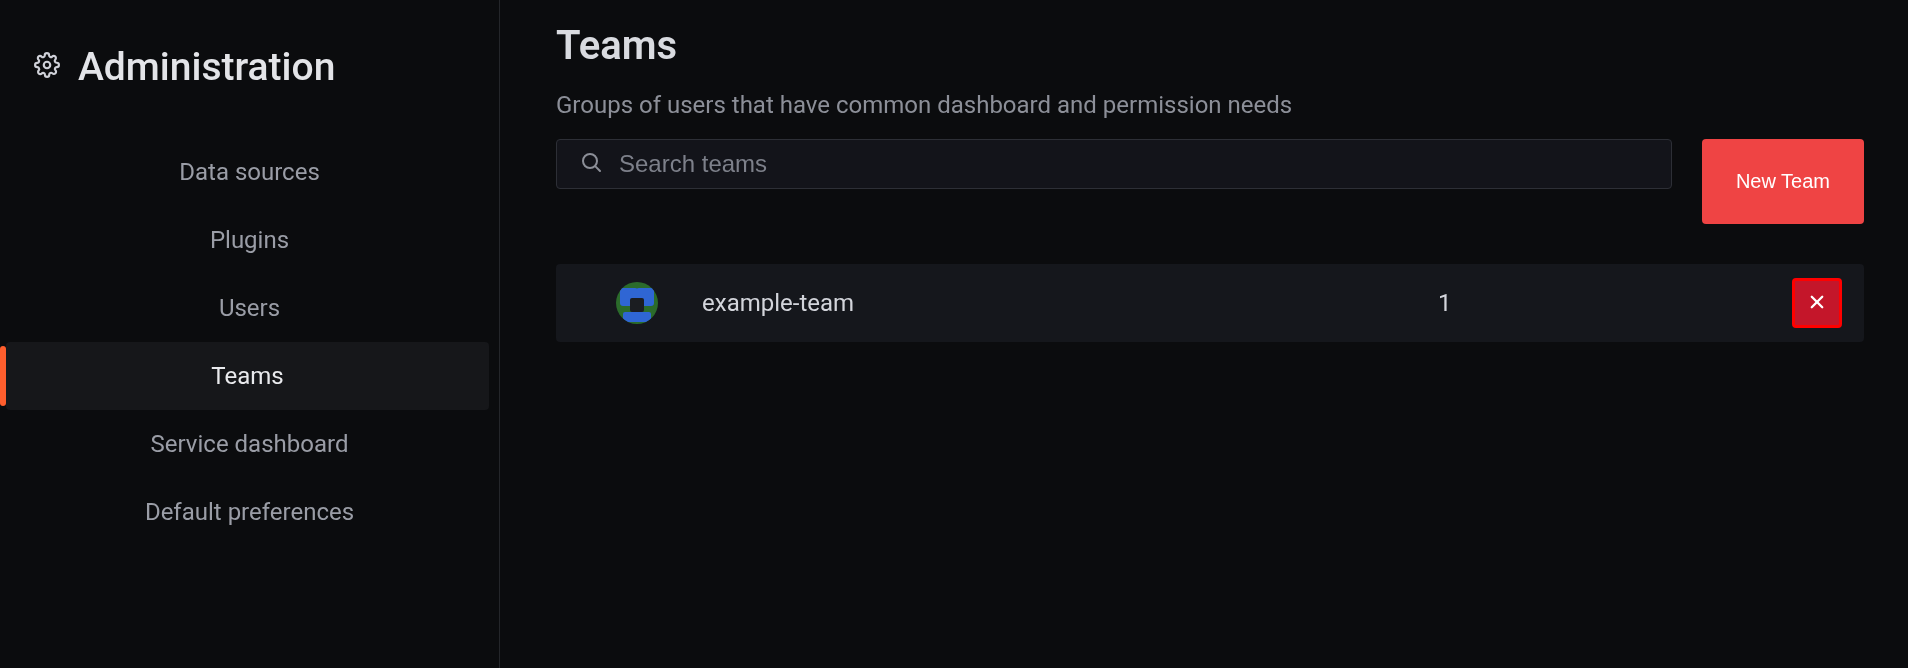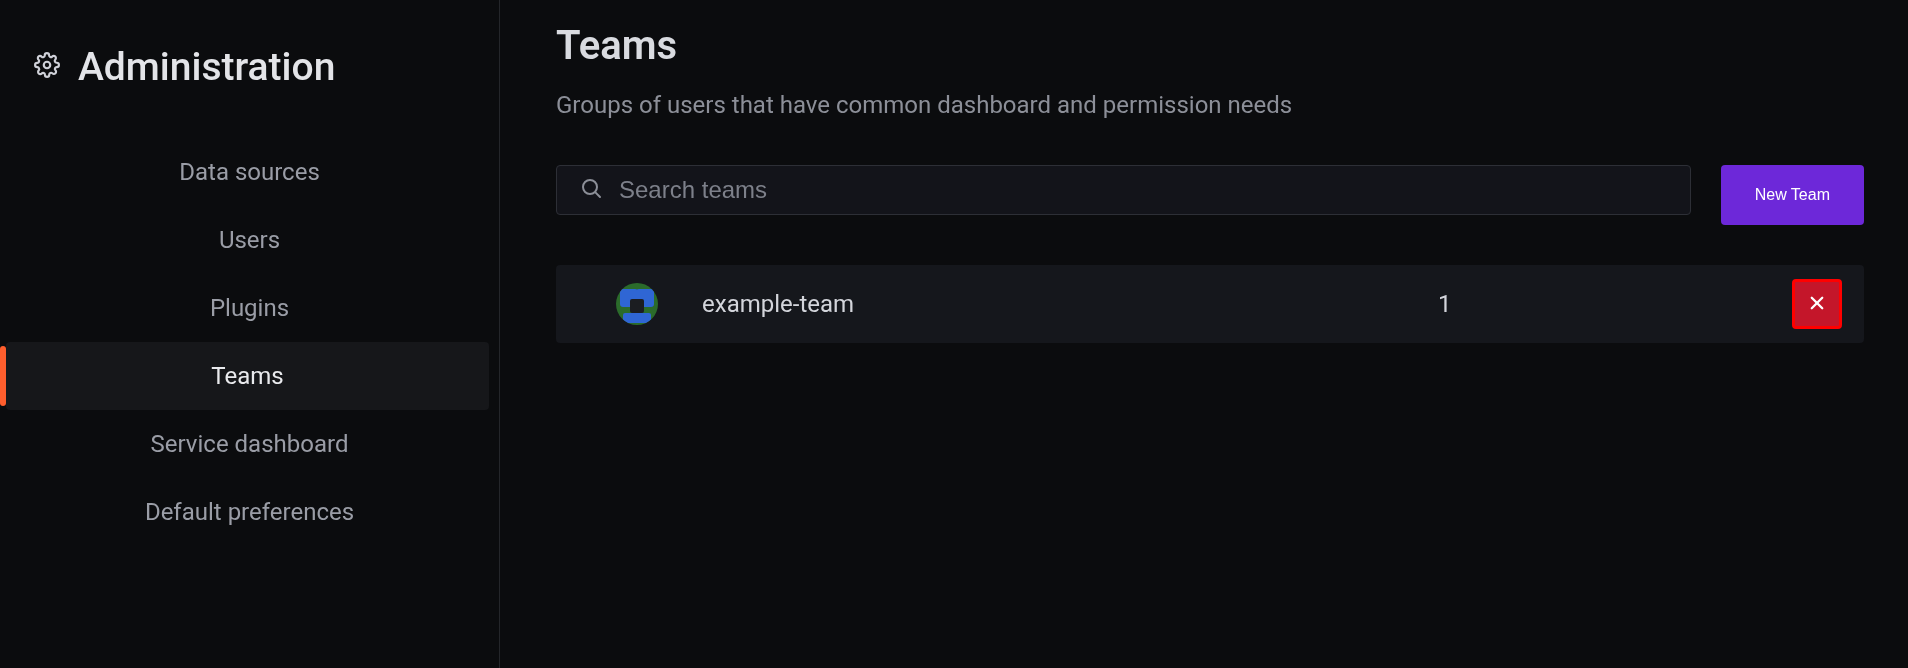--- a/index.html
+++ b/index.html
@@ -77,7 +77,7 @@
   .page-subtitle {
     font-size: 24px;
     color: #8c8f98;
-    margin-bottom: 46px;
+    margin-bottom: 20px;
   }
   .toolbar {
     display: flex;

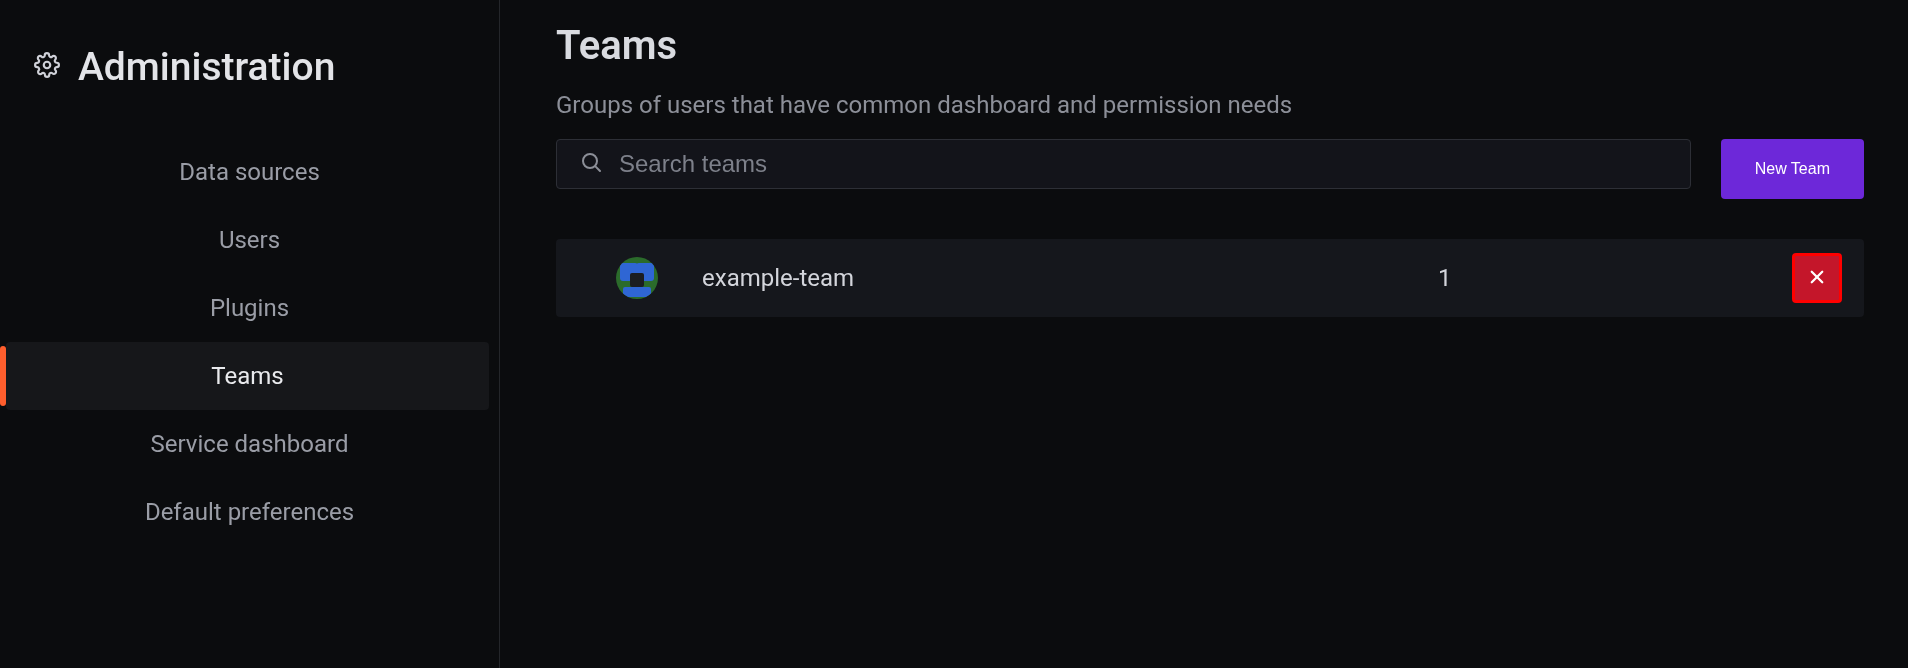--- a/index.html
+++ b/index.html
@@ -108,13 +108,13 @@
   .search-input::placeholder { color: #7d808a; }
   .new-team-btn {
     flex: 0 0 auto;
-    background: #6d28d9;
+    background: #ef4444;
     color: #ffffff;
     border: none;
     border-radius: 4px;
-    height: 60px;
+    height: 85px;
     padding: 0 34px;
-    font-size: 16px;
+    font-size: 20px;
     font-weight: 500;
     cursor: pointer;
   }

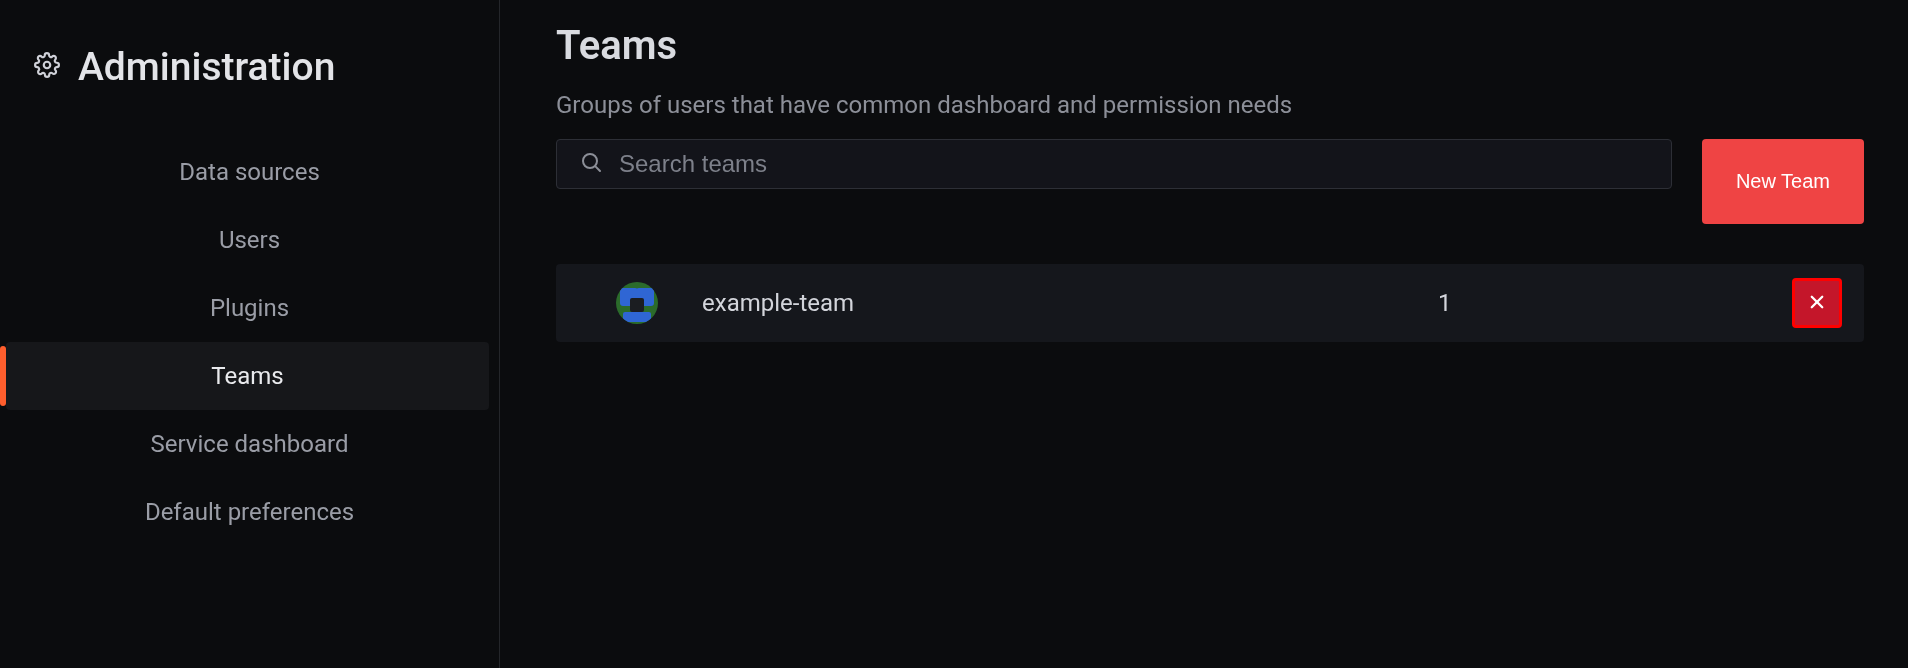--- a/index.html
+++ b/index.html
@@ -182,10 +182,10 @@
         <span>Data sources</span>
       </div>
       <div class="sidebar-item">
+        <span>Plugins</span>
+      </div>
+      <div class="sidebar-item">
         <span>Users</span>
-      </div>
-      <div class="sidebar-item">
-        <span>Plugins</span>
       </div>
       <div class="sidebar-item active">
         <span>Teams</span>

